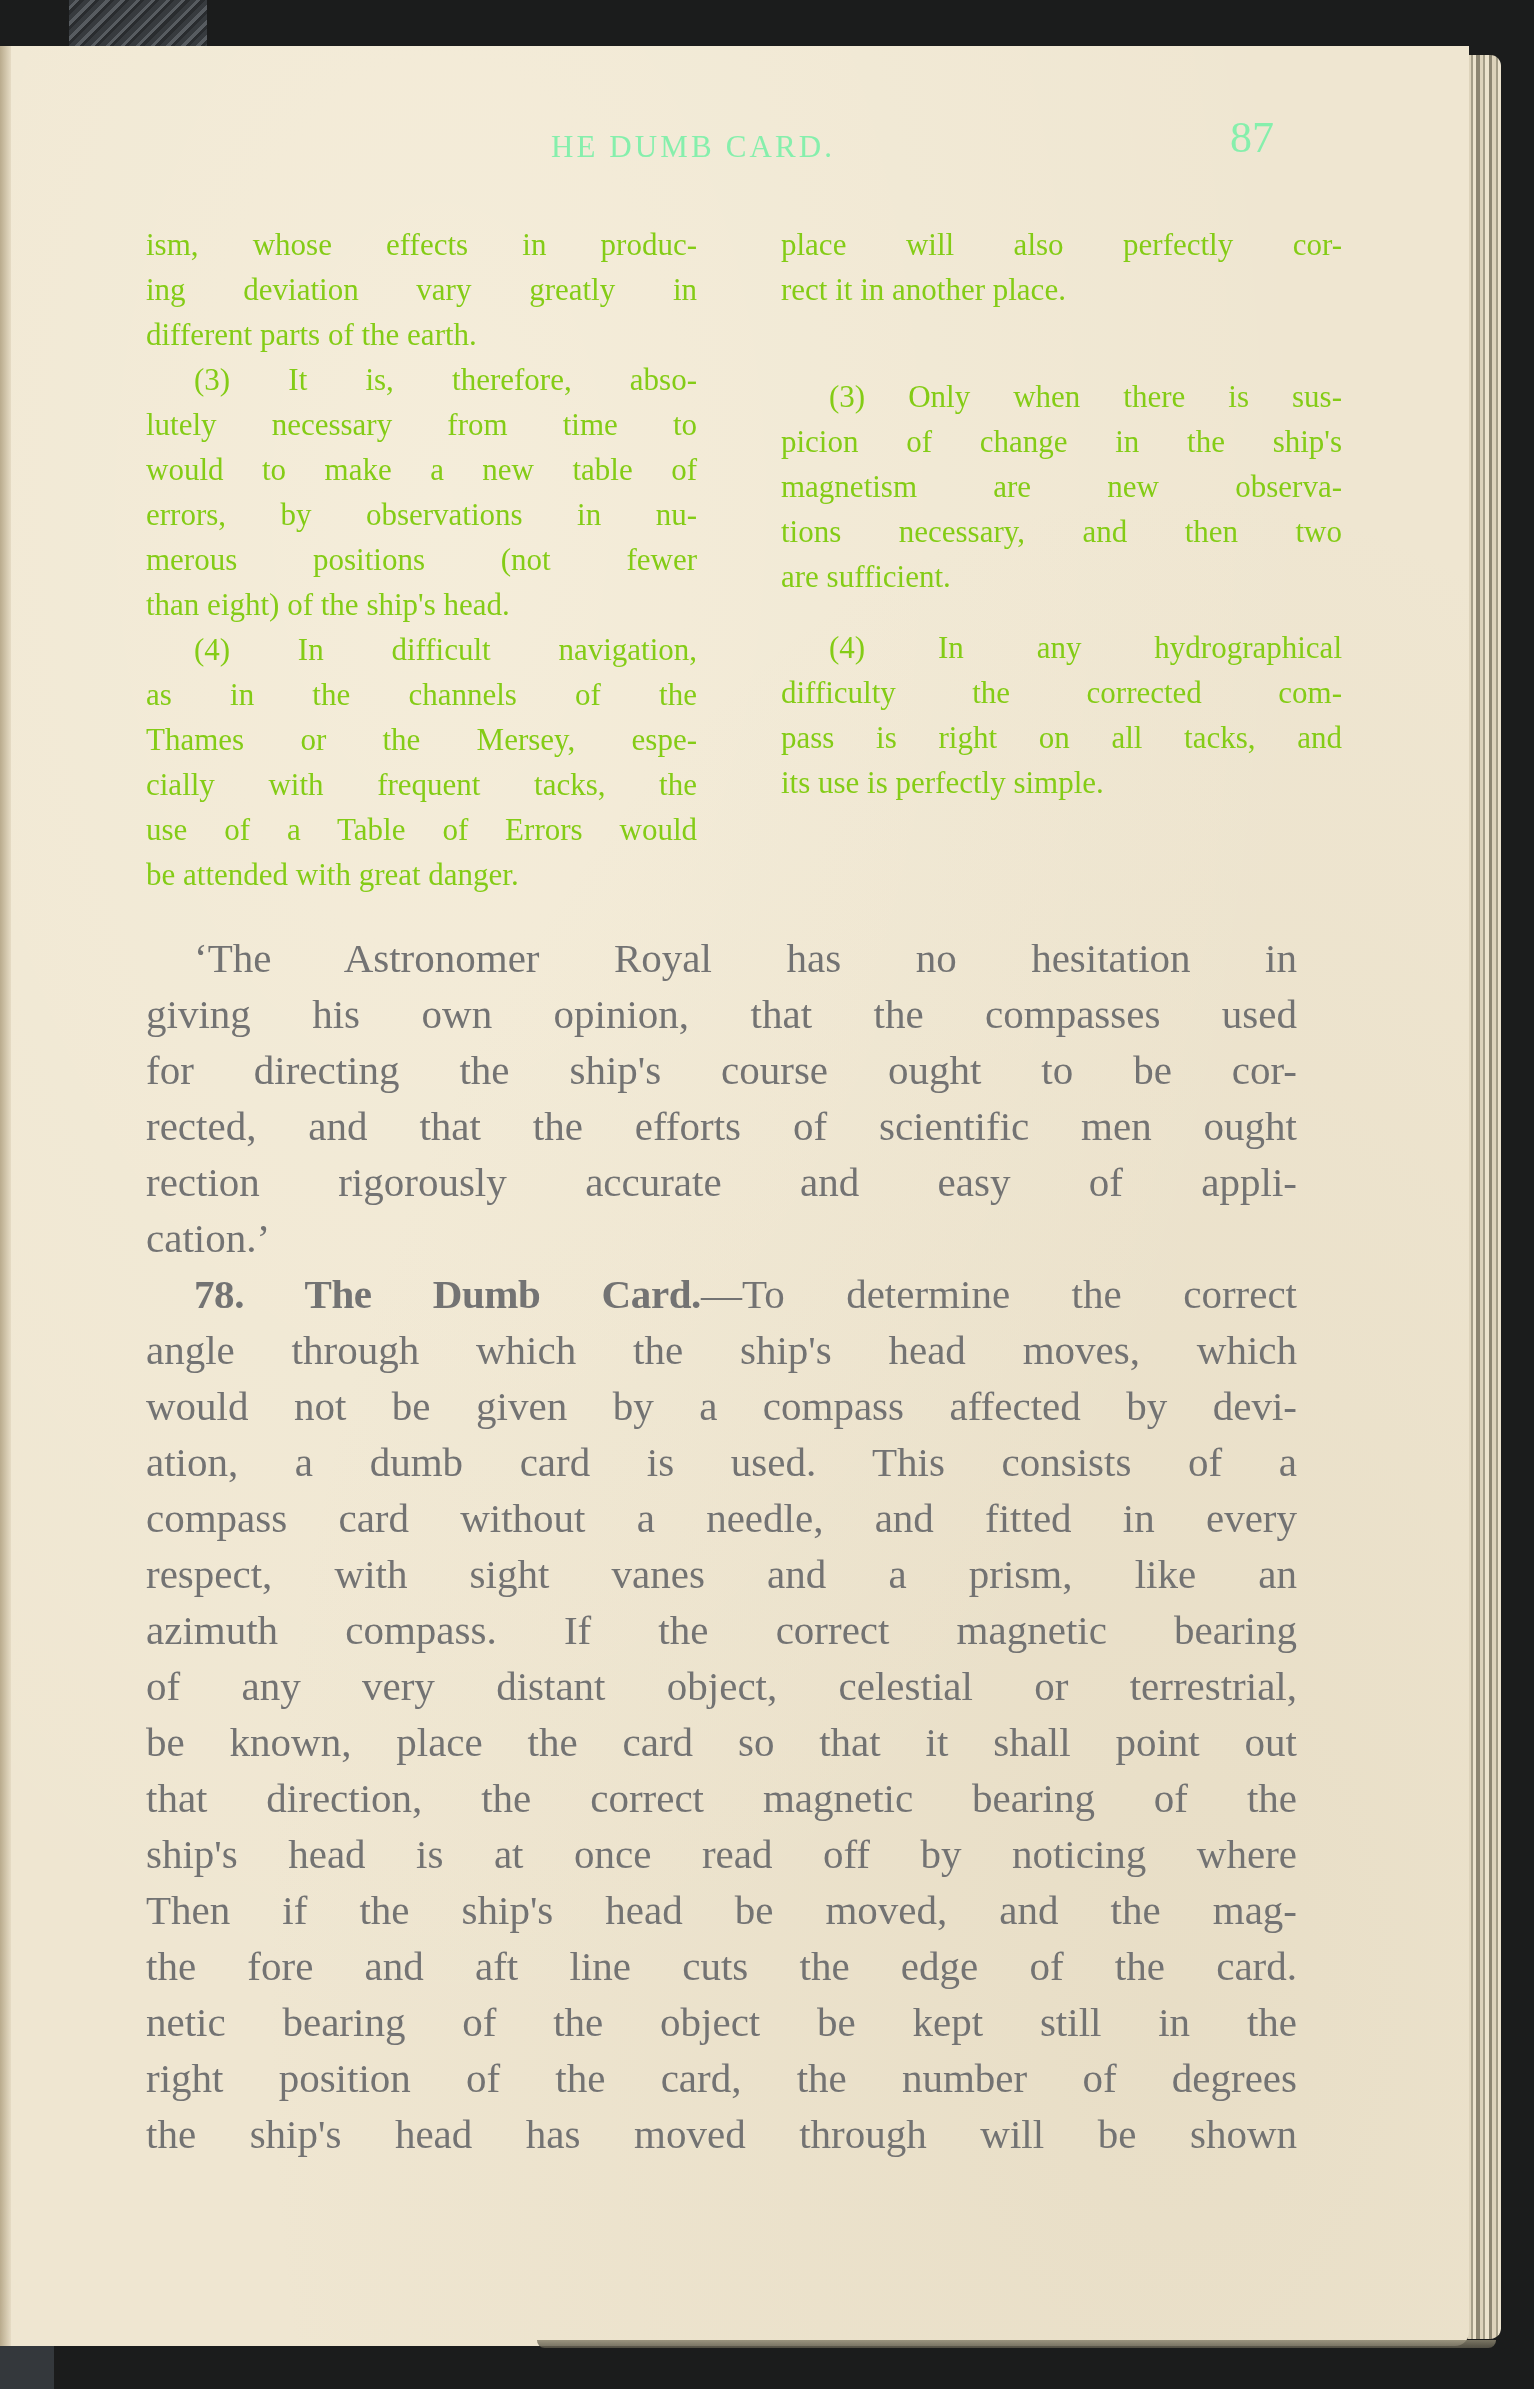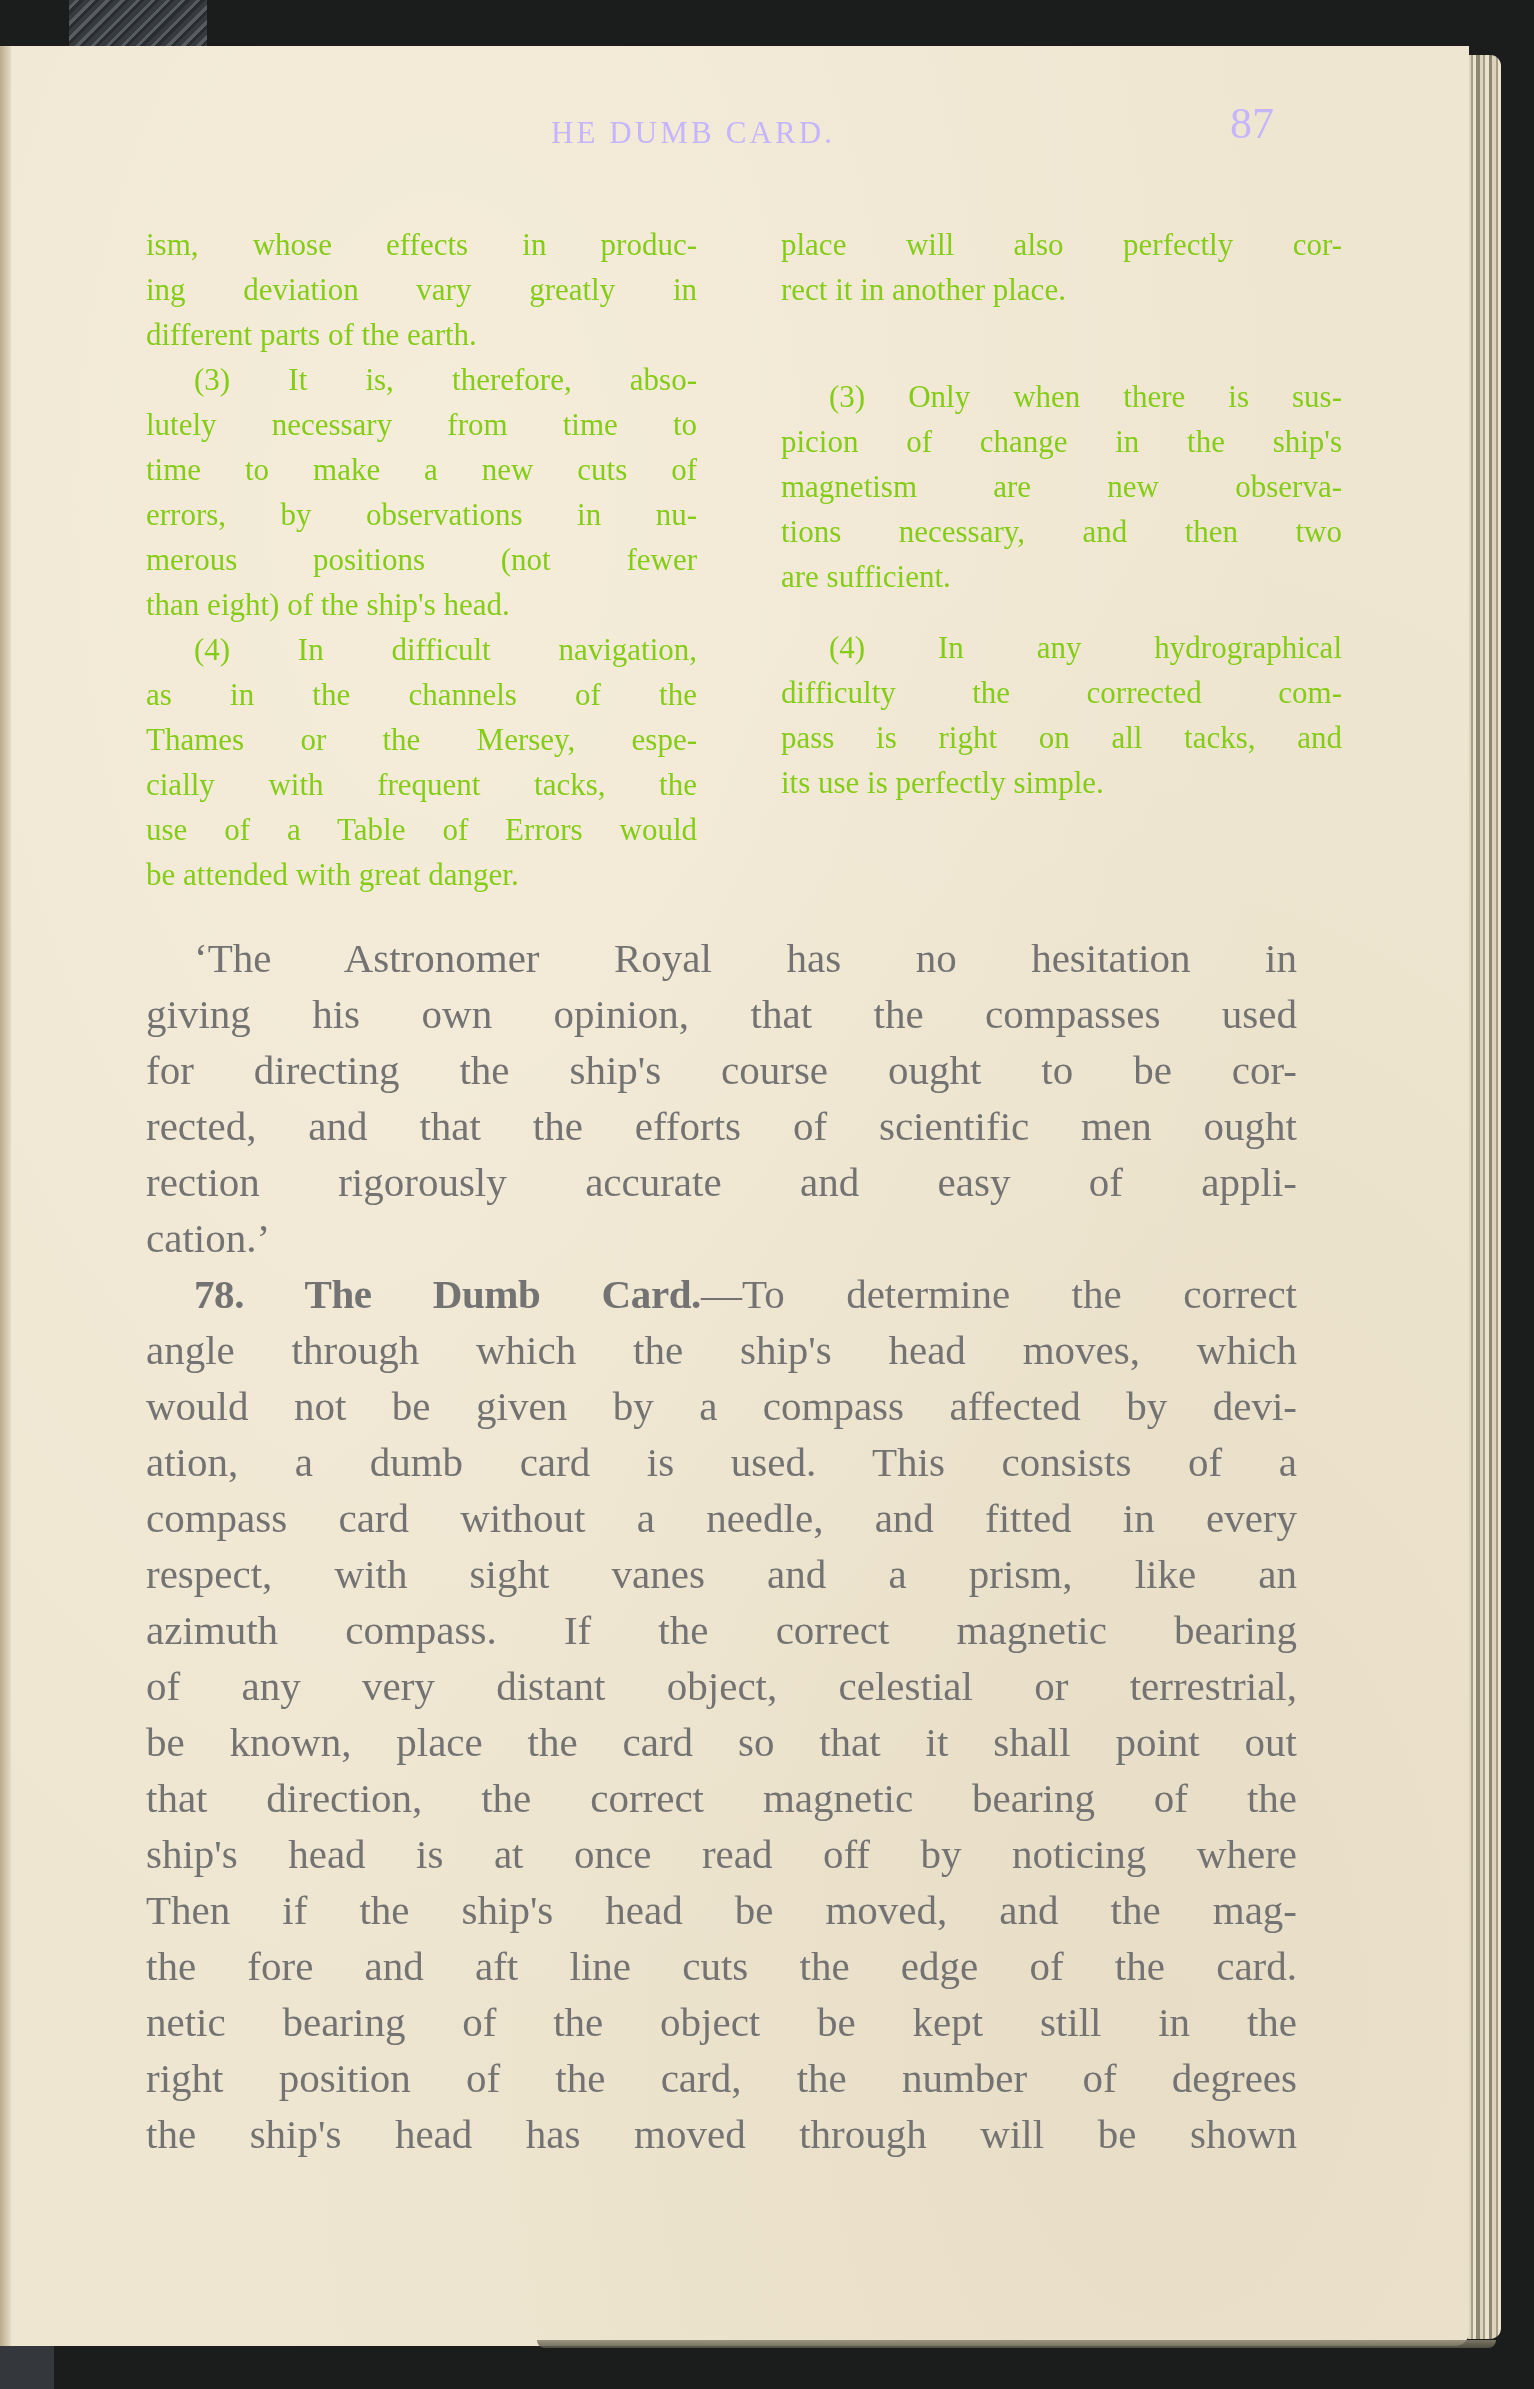--- a/index.html
+++ b/index.html
@@ -43,8 +43,8 @@
   }
 
   .running-head {
-    position: absolute; left: 0; top: 112px; width: 1198px; height: 46px;
-    color: #c4b5fd;
+    position: absolute; left: 0; top: 126px; width: 1198px; height: 46px;
+    color: #86efac;
   }
   .running-title {
     position: absolute; left: 551px; top: 3.1px;

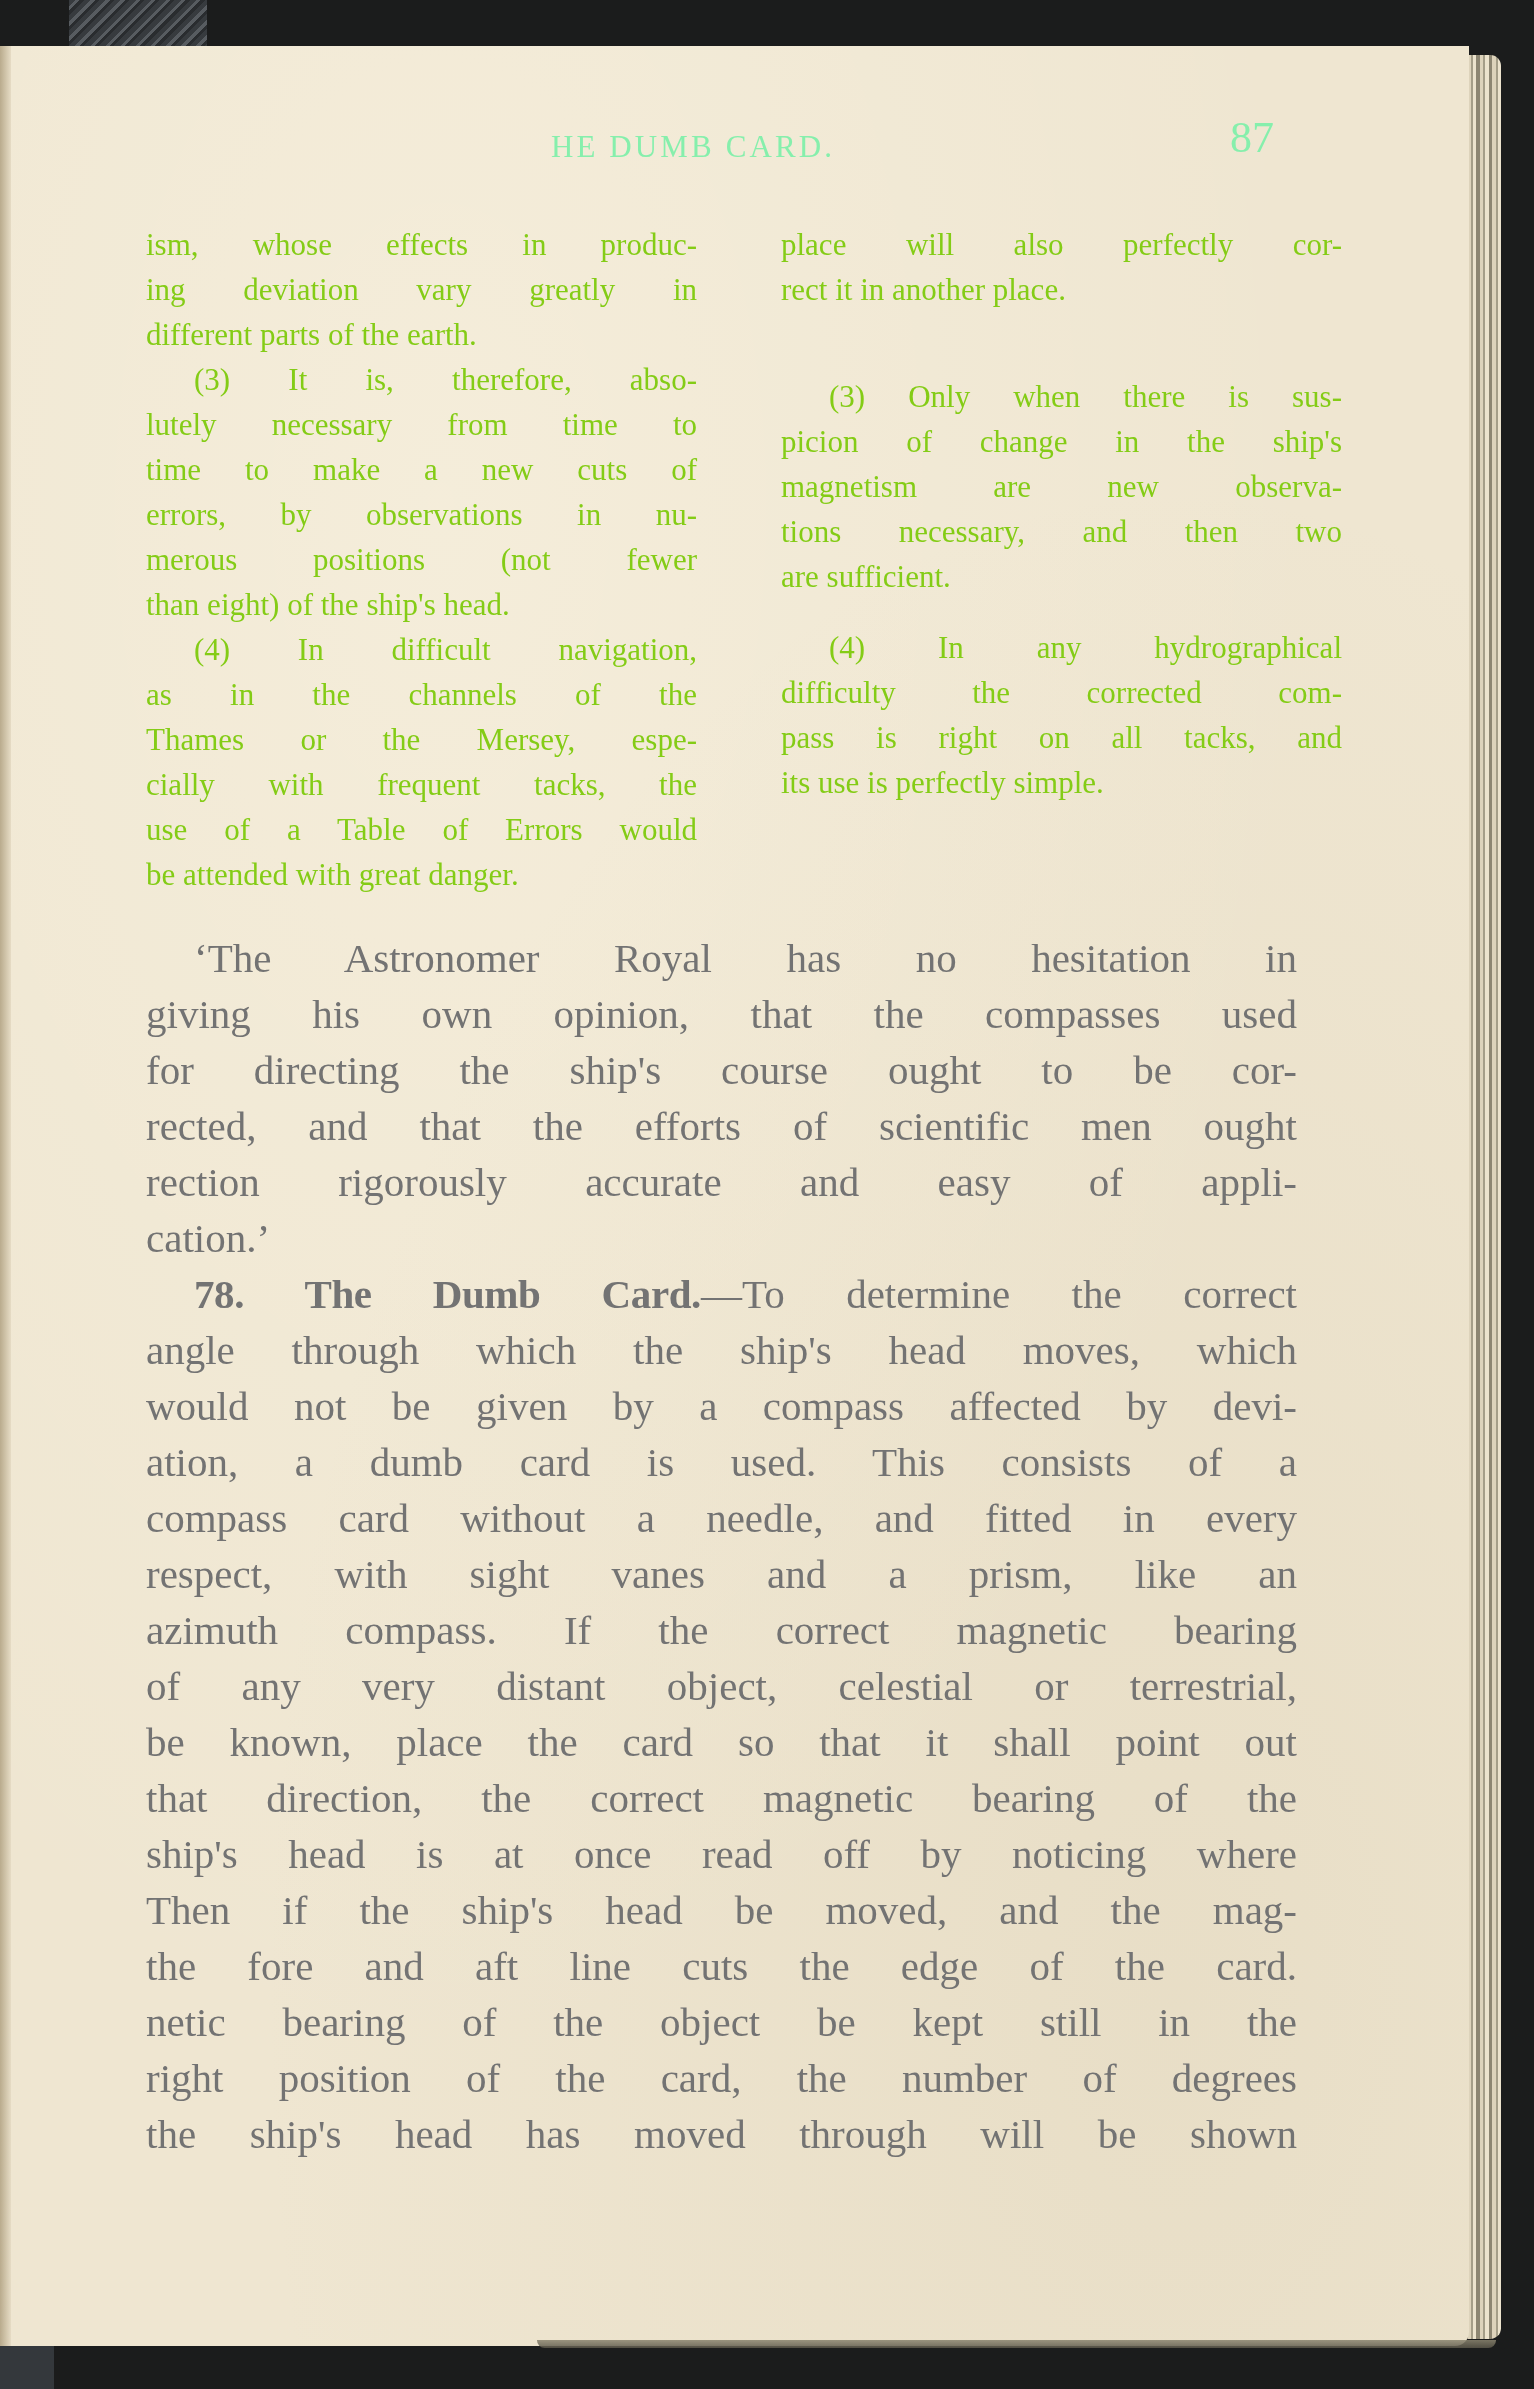--- a/index.html
+++ b/index.html
@@ -101,7 +101,7 @@
   <div>
     <span class="line indent">(3) It is, therefore, abso-</span>
     <span class="line">lutely necessary from time to</span>
-    <span class="line">time to make a new cuts of</span>
+    <span class="line">would to make a new table of</span>
     <span class="line">errors, by observations in nu-</span>
     <span class="line">merous positions (not fewer</span>
     <span class="line end">than eight) of the ship's head.</span>

